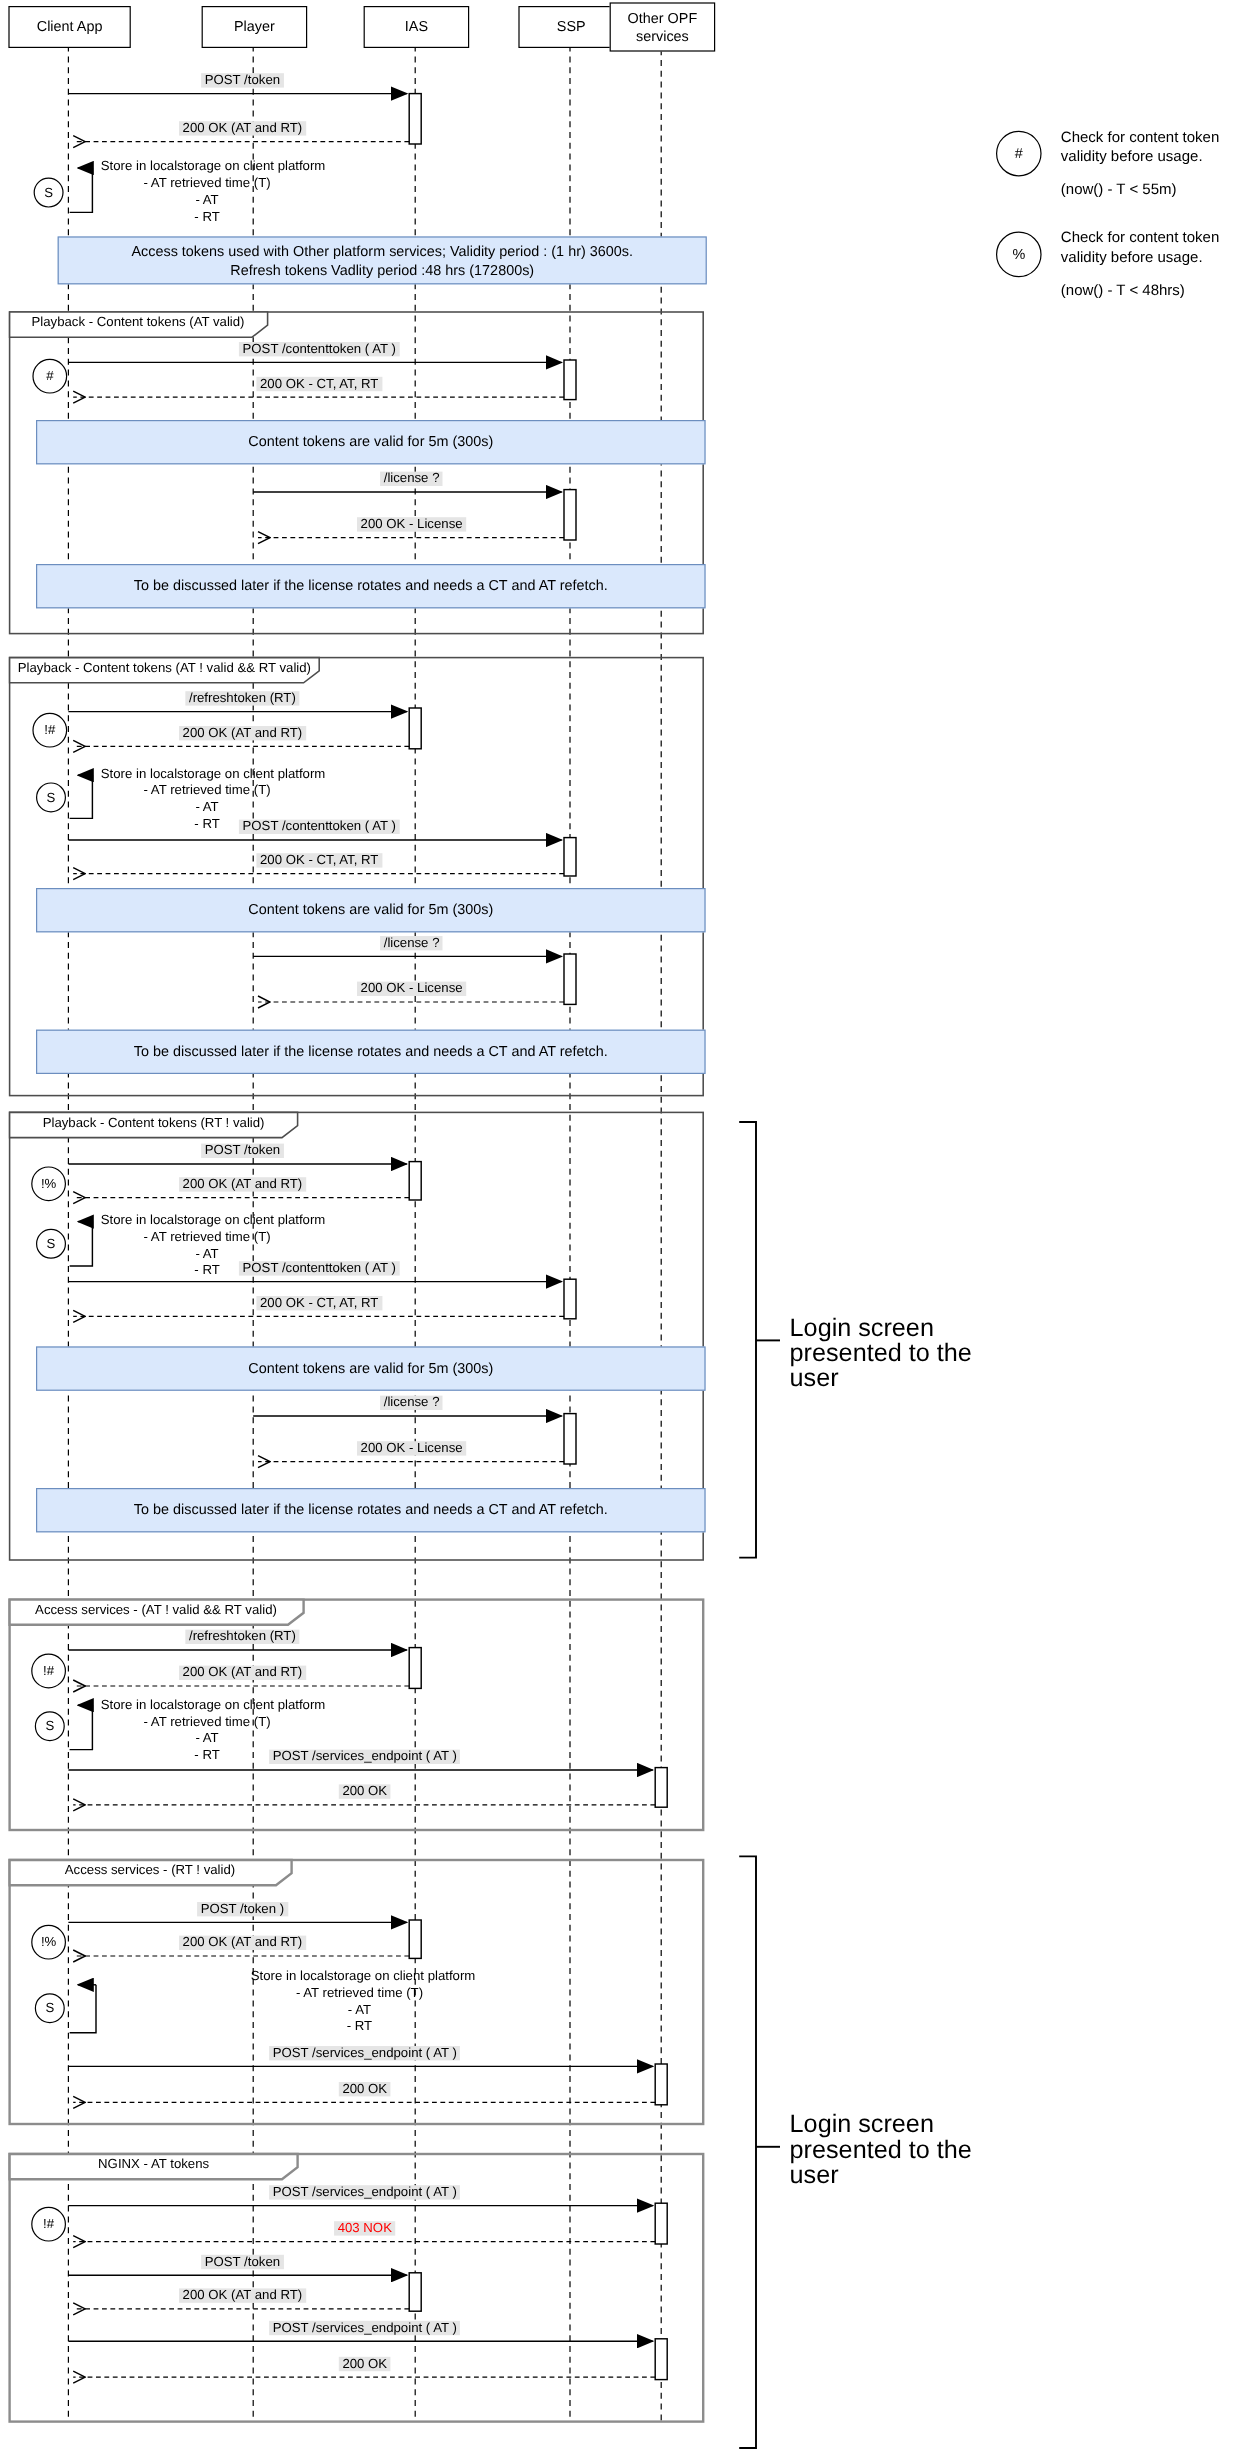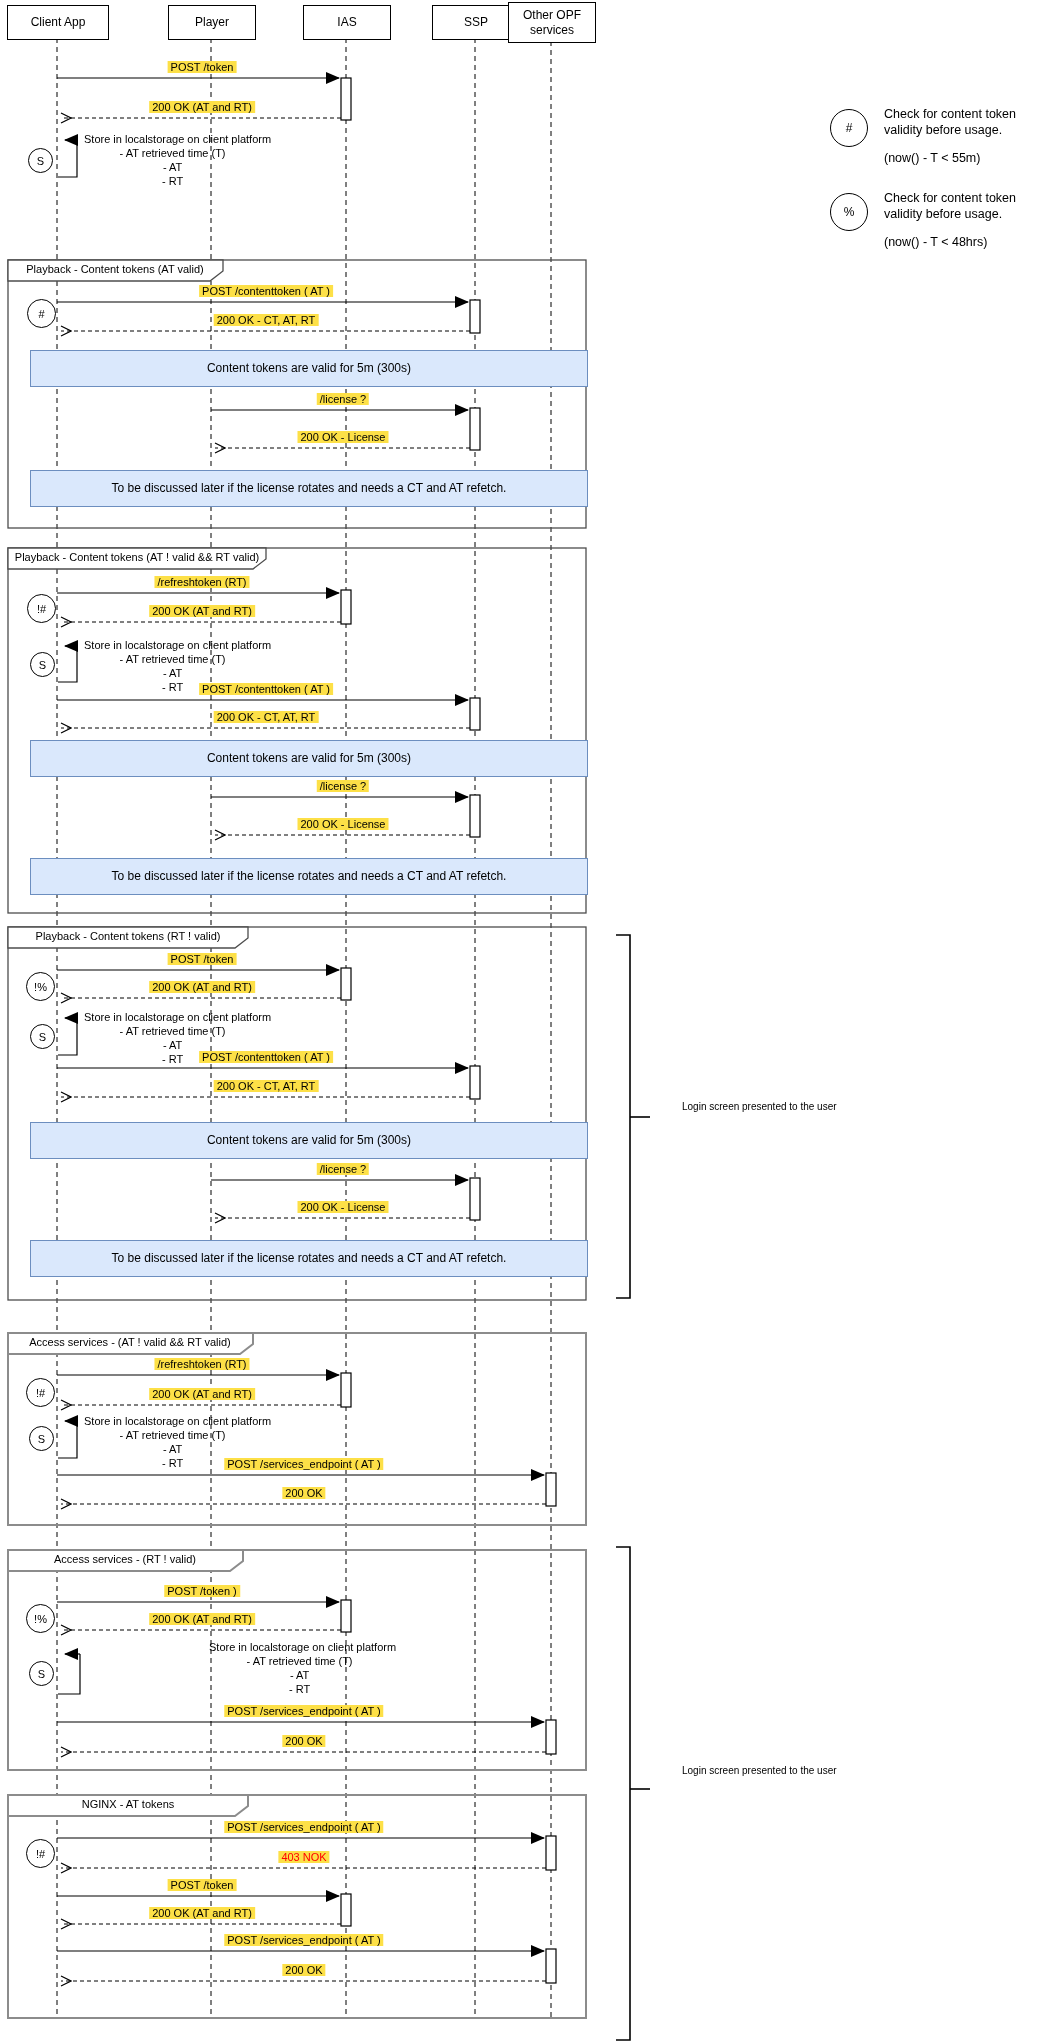--- a/index.html
+++ b/index.html
@@ -7,7 +7,7 @@
   svg.layer{position:absolute;left:0;top:0;}
   .pbox{position:absolute;background:#fff;border:1px solid #000;display:flex;align-items:center;justify-content:center;
         font-size:12px;text-align:center;line-height:1.2;}
-  .mlbl{position:absolute;transform:translateX(-50%);font-size:11px;background:#fde047;padding:0 3px;white-space:nowrap;}
+  .mlbl{position:absolute;transform:translateX(-50%);font-size:11px;background:#e5e5e5;padding:0 3px;white-space:nowrap;}
   .note{position:absolute;background:#dae8fc;border:1px solid #6c8ebf;display:flex;flex-direction:column;
         align-items:center;justify-content:center;font-size:12px;text-align:center;line-height:1.35;}
   .circle{position:absolute;border:1px solid #000;border-radius:50%;background:#fff;display:flex;

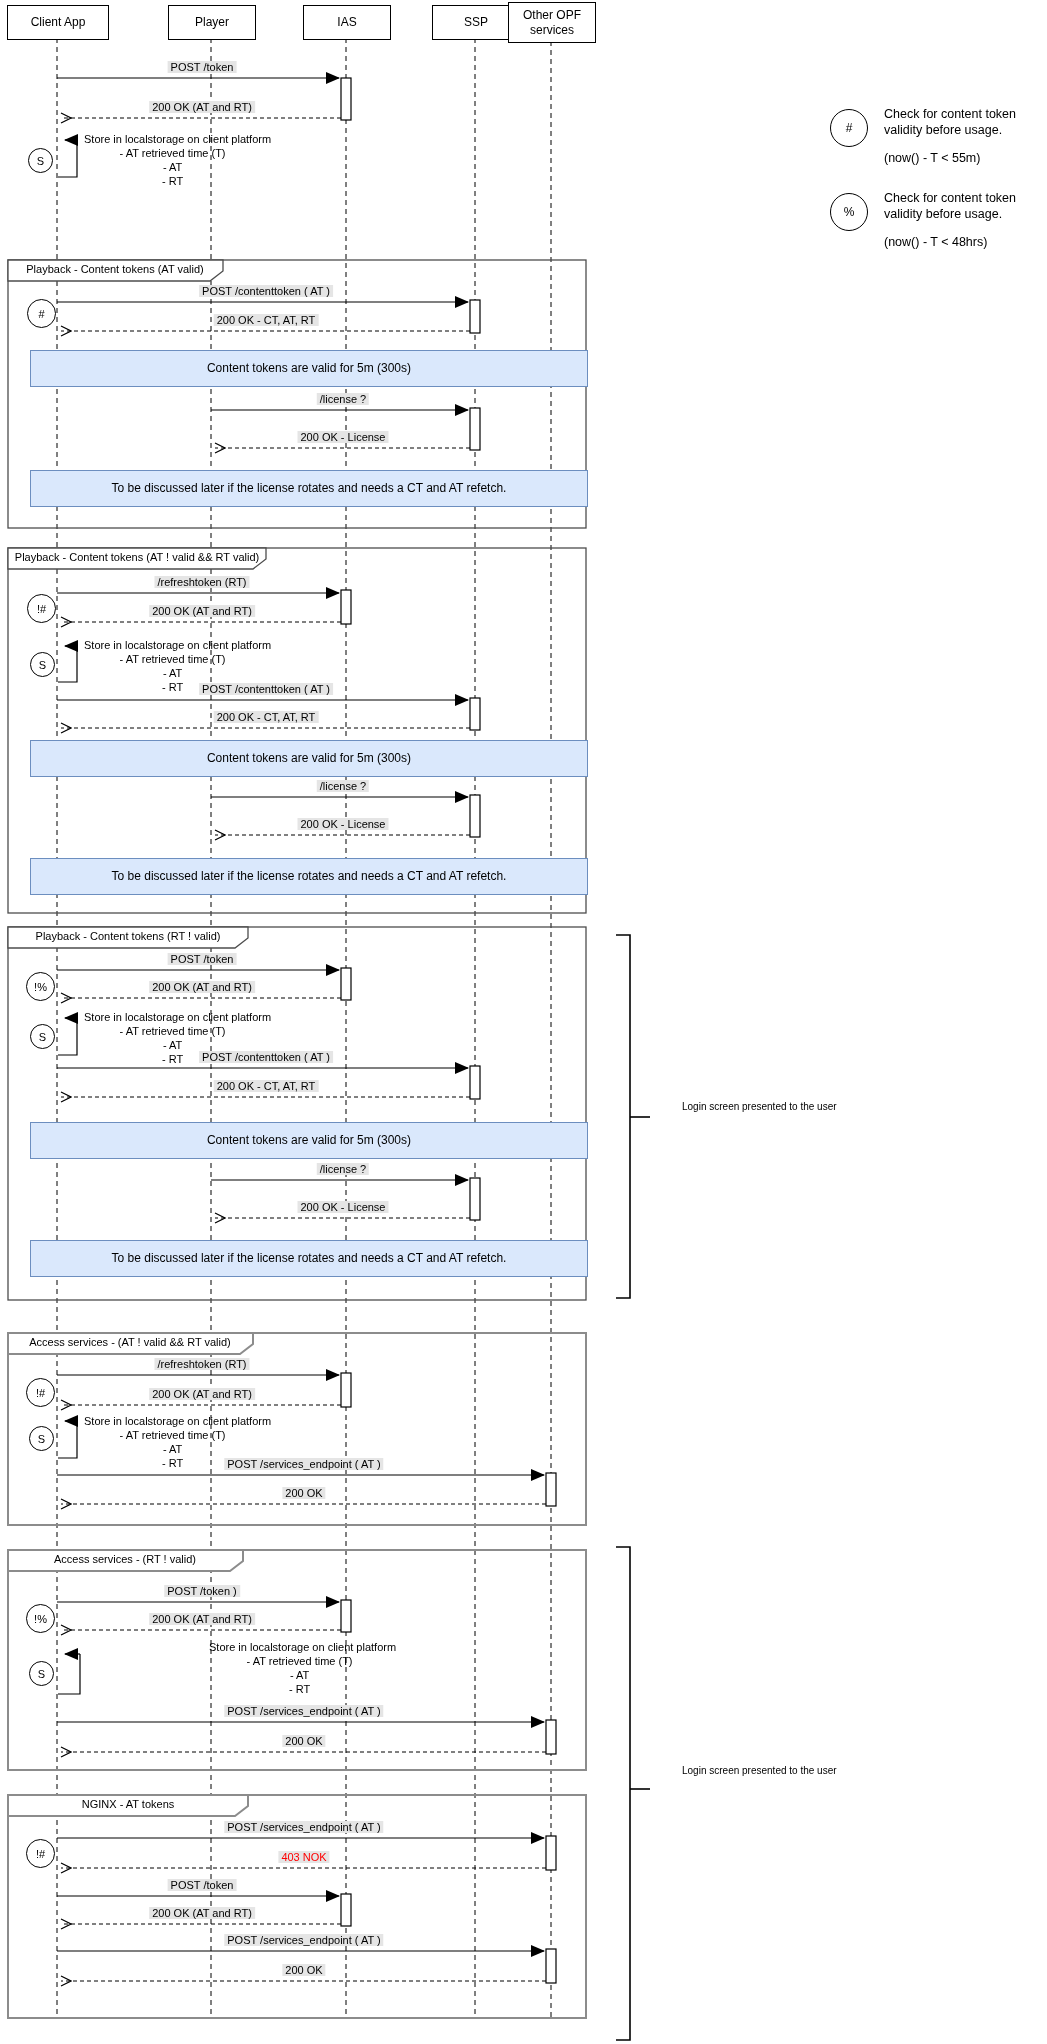--- a/index.html
+++ b/index.html
@@ -161,6 +161,10 @@
   <div class="ftitle" style="left:125px;top:1553px;">Access services - (RT ! valid)</div>
   <div class="ftitle" style="left:128px;top:1798px;">NGINX - AT tokens</div>
 
+  <div class="note" style="left:48px;top:197px;width:539px;height:38px;">
+    <div>Access tokens used with Other platform services; Validity period : (1 hr) 3600s.</div>
+    <div>Refresh tokens Vadlity period :48 hrs (172800s)</div>
+  </div>
   <div class="note" style="left:30px;top:350px;width:556px;height:35px;">
       <div>Content tokens are valid for 5m (300s)</div>
     </div>

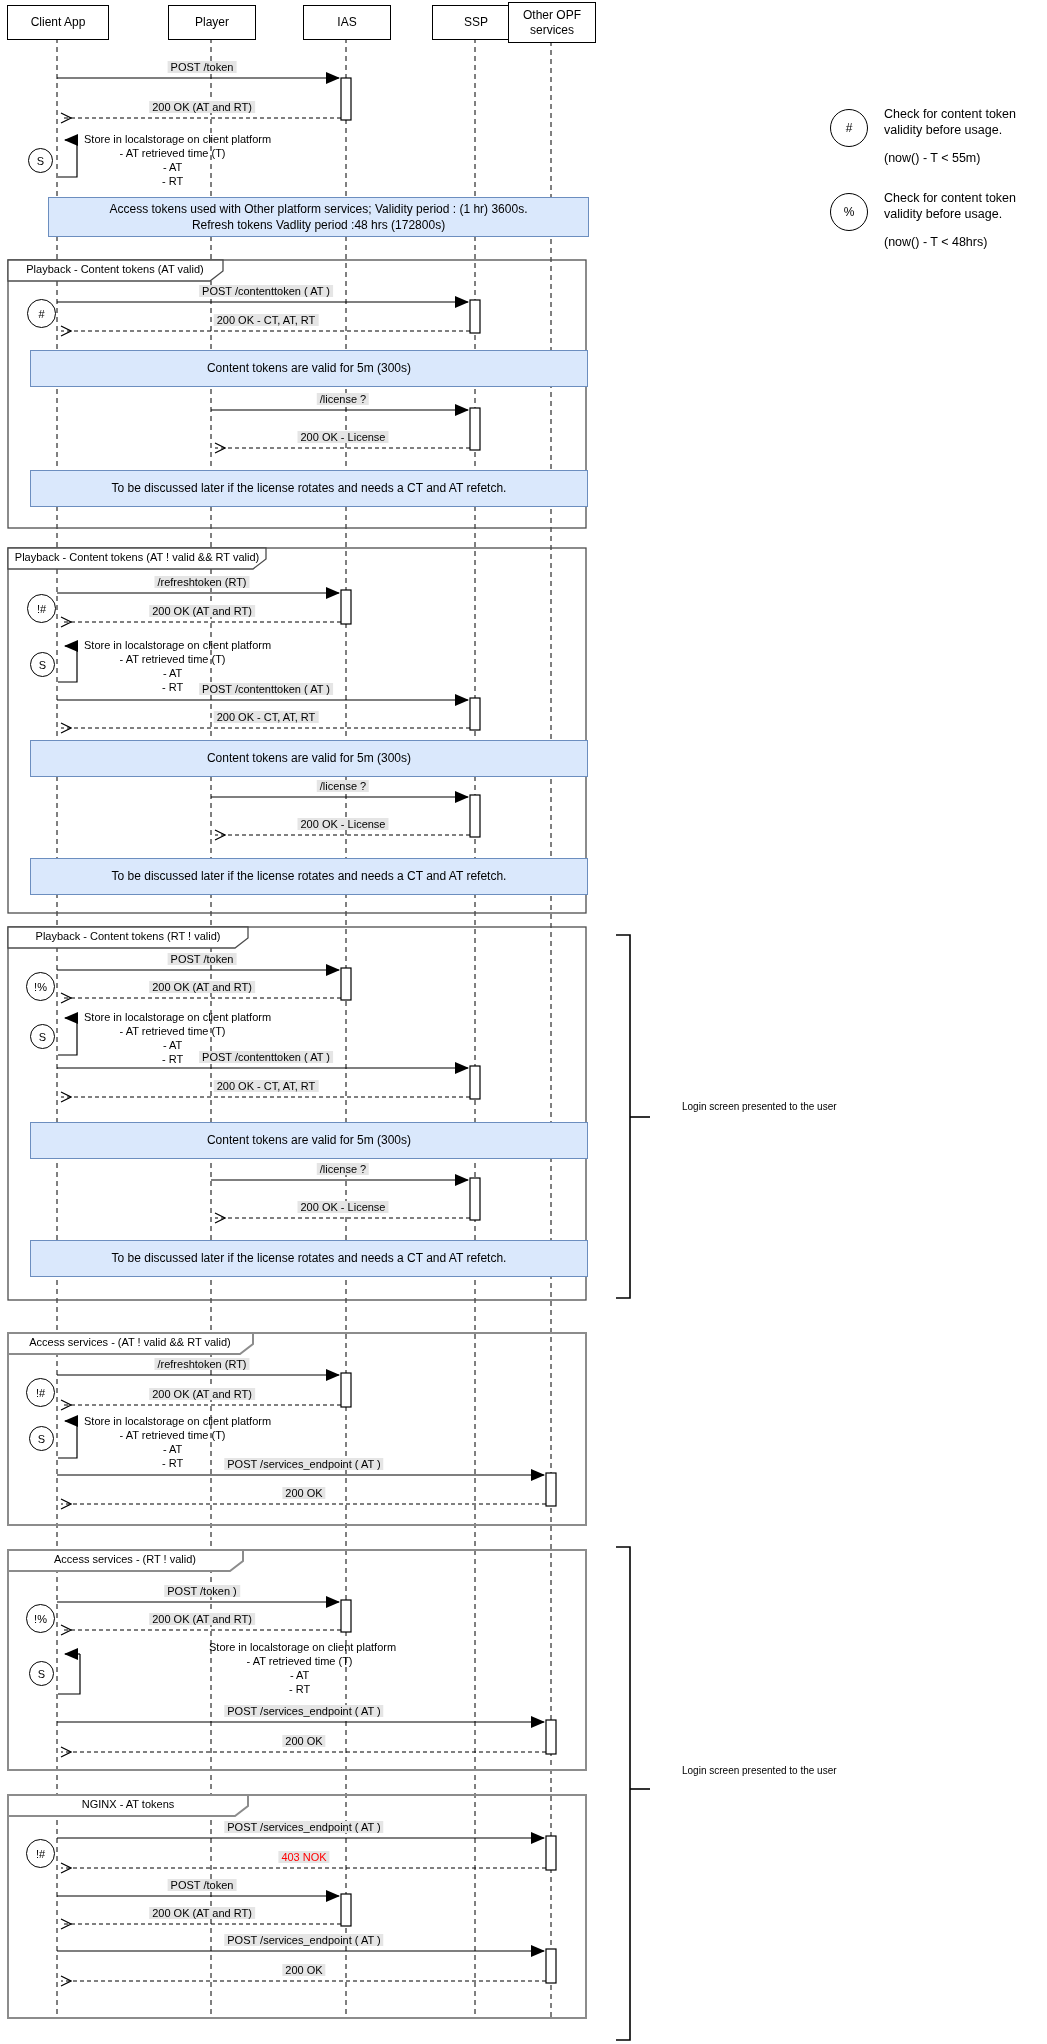--- a/index.html
+++ b/index.html
@@ -19,7 +19,7 @@
   .store{position:absolute;font-size:11px;line-height:14px;white-space:nowrap;text-align:center;}
   .store .t{padding-left:10px;}
   .legendtxt{position:absolute;font-size:12.5px;line-height:16px;}
-  .blabel{position:absolute;font-size:10px;line-height:21px;width:175px;margin-left:24px;}
+  .blabel{position:absolute;font-size:21px;line-height:21px;width:175px;}
   .red{color:#ff0000;}
 </style>
 </head>

